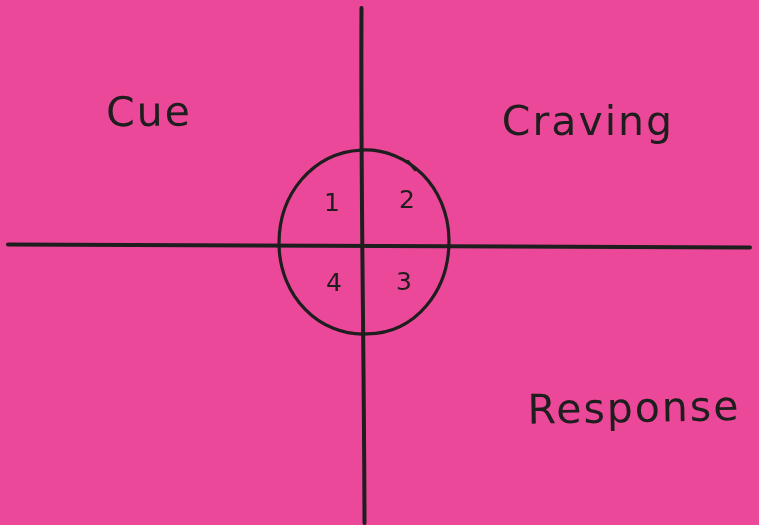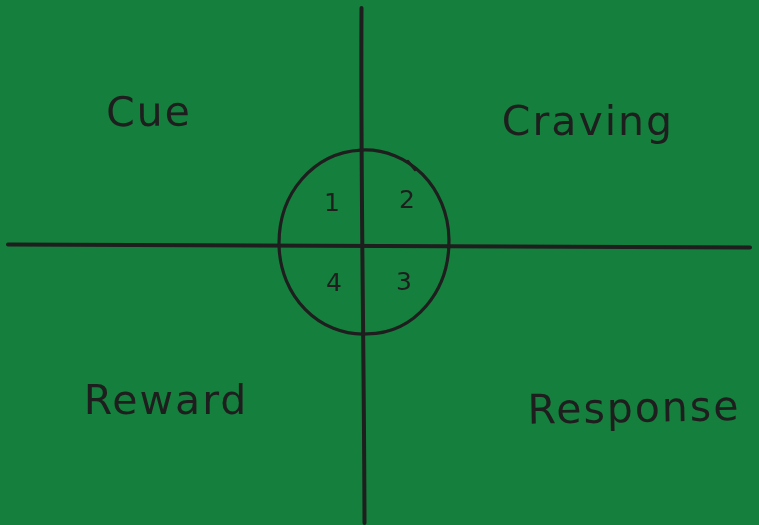--- a/index.html
+++ b/index.html
@@ -11,7 +11,7 @@
     position: relative;
     width: 759px;
     height: 525px;
-    background: #15803d;
+    background: #ec4899;
     overflow: hidden;
     font-family: "DejaVu Sans", sans-serif;
     color: #1e1e1e;

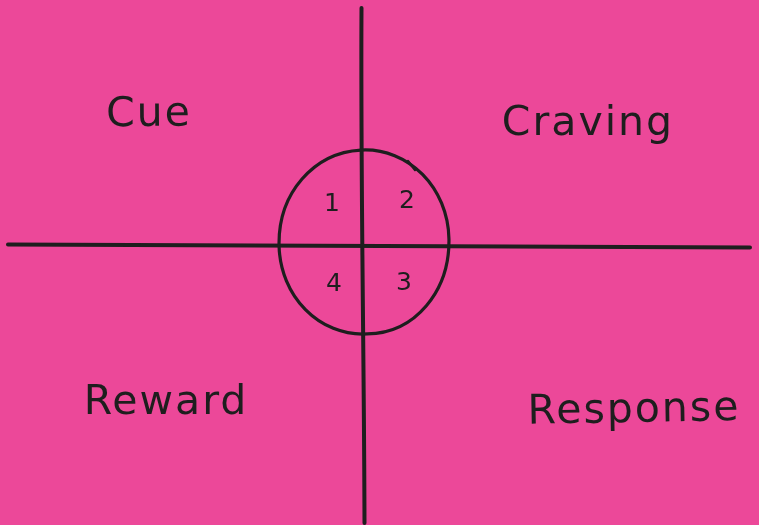--- a/index.html
+++ b/index.html
@@ -67,7 +67,6 @@
 
   <div class="qlabel tr" style="left:588px; top:114px;margin-top:7px;">Craving</div>
 
-  <div class="qlabel bl" style="left:166px; top:400px;">Reward</div>
 
   <div class="qlabel br" style="left:634px; top:408px;">Response</div>
 

